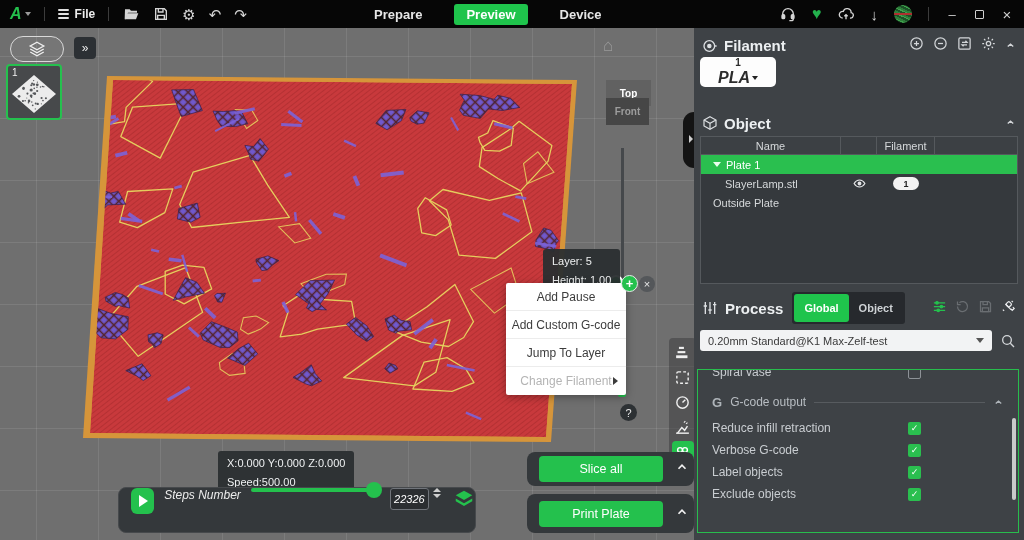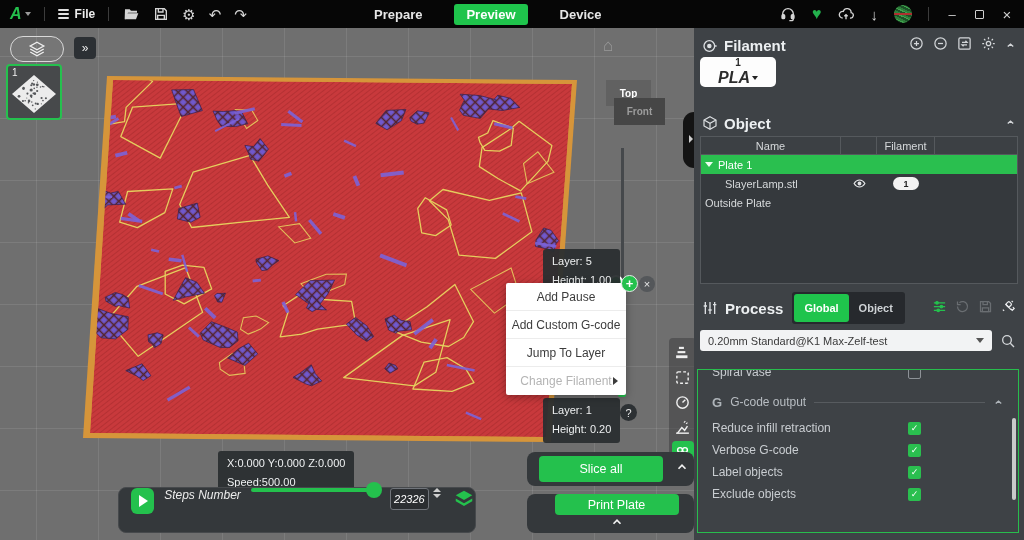--- a/index.html
+++ b/index.html
@@ -52,8 +52,8 @@
   .home-glyph { position:absolute; left:603px; top:8px; font-size:17px; color:#9b9b9b; }
   .vc-top { position:absolute; left:606px; top:44px; width:45px; height:26px; background:#616161; color:#fff;
             font-size:10px; font-weight:bold; display:flex; align-items:center; justify-content:center;margin-top:8px; }
-  .vc-front { position:absolute; left:606px; top:70px; width:51px; height:27px; background:#464646; color:#9d9d9d;
-              font-size:10px; font-weight:bold; display:flex; align-items:center; justify-content:center;margin-left:8px; }
+  .vc-front { position:absolute; left:606px; top:70px; width:43px; height:27px; background:#464646; color:#9d9d9d;
+              font-size:10px; font-weight:bold; display:flex; align-items:center; justify-content:center; }
 
   .panel-tab-handle { position:absolute; left:683px; top:84px; width:11px; height:56px; background:#141414;
                       border-radius:28px 0 0 28px; }

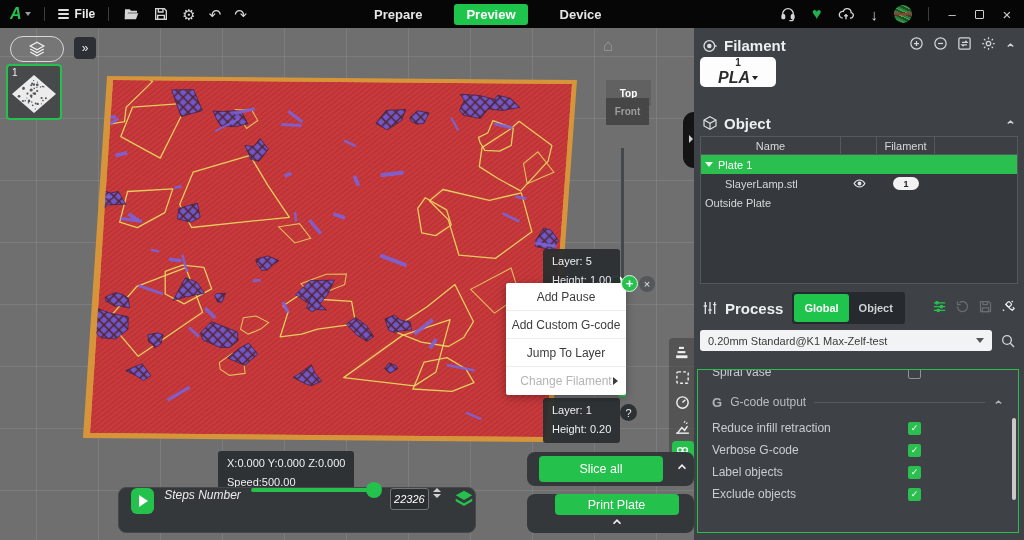--- a/index.html
+++ b/index.html
@@ -148,7 +148,7 @@
   .obj-header div:last-child { border-right:none; }
   .obj-row { display:grid; grid-template-columns:140px 36px 58px 1fr; height:19px; font-size:11px; color:#d6d9db; align-items:center; }
   .obj-row.selected { background:#2abf4f; color:#fff; }
-  .row-name { display:flex; align-items:center; gap:5px; padding-left:4px; }
+  .row-name { display:flex; align-items:center; gap:5px; padding-left:12px; }
   .row-name.indent1 { padding-left:24px; }
   .tri-open { width:0; height:0; border-left:4px solid transparent; border-right:4px solid transparent; border-top:5px solid #eafeee; }
   .eye { display:flex; justify-content:center; }

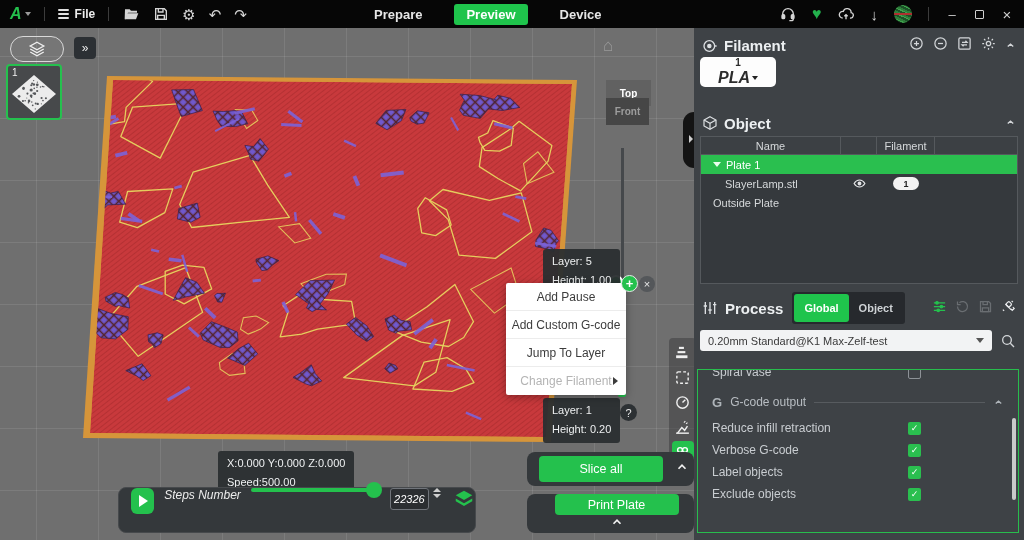--- a/index.html
+++ b/index.html
@@ -449,10 +449,6 @@
     <div class="plus-circle">+</div>
     <div class="x-circle">×</div>
 
-    <div class="ttip" id="tt-layer1">
-      <div>Layer: 1</div>
-      <div>Height: 0.20</div>
-    </div>
     <div class="help-circle">?</div>
 
     <div id="view-toolbar">

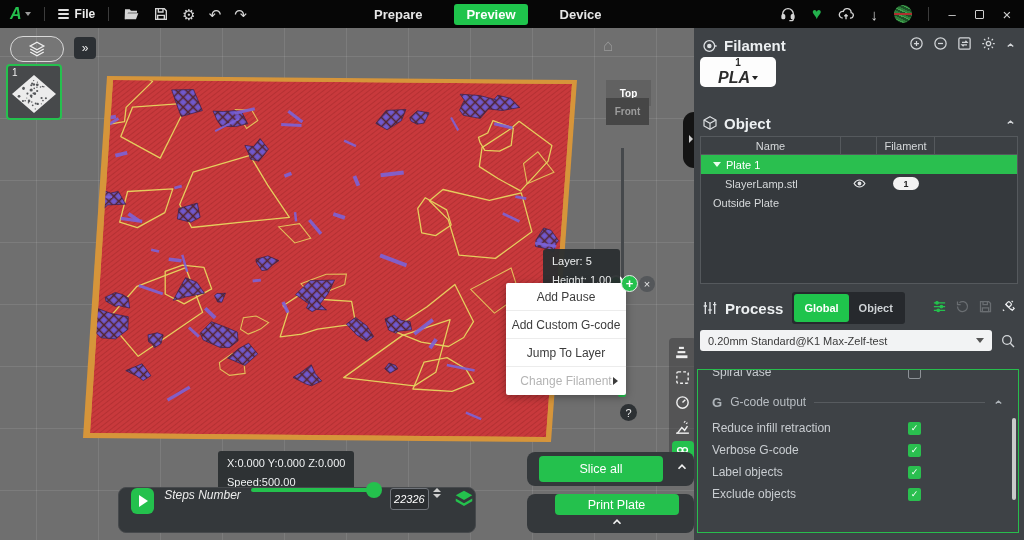--- a/index.html
+++ b/index.html
@@ -118,7 +118,7 @@
   .action-wrap { position:absolute; width:167px; background:#34383b; border-radius:8px; z-index:5;
                  display:flex; align-items:center; }
   #slice-wrap { left:527px; top:424px; height:34px; }
-  #print-wrap { left:527px; top:466px; height:39px;flex-direction:column; }
+  #print-wrap { left:527px; top:466px; height:39px; }
   .action-btn { width:124px; height:26px; margin-left:12px; background:#24c14d; border-radius:4px; color:#fff;
                 font-size:12.5px; display:flex; align-items:center; justify-content:center; }
   .action-caret { margin-left:12px; color:#f0f0f0; }

